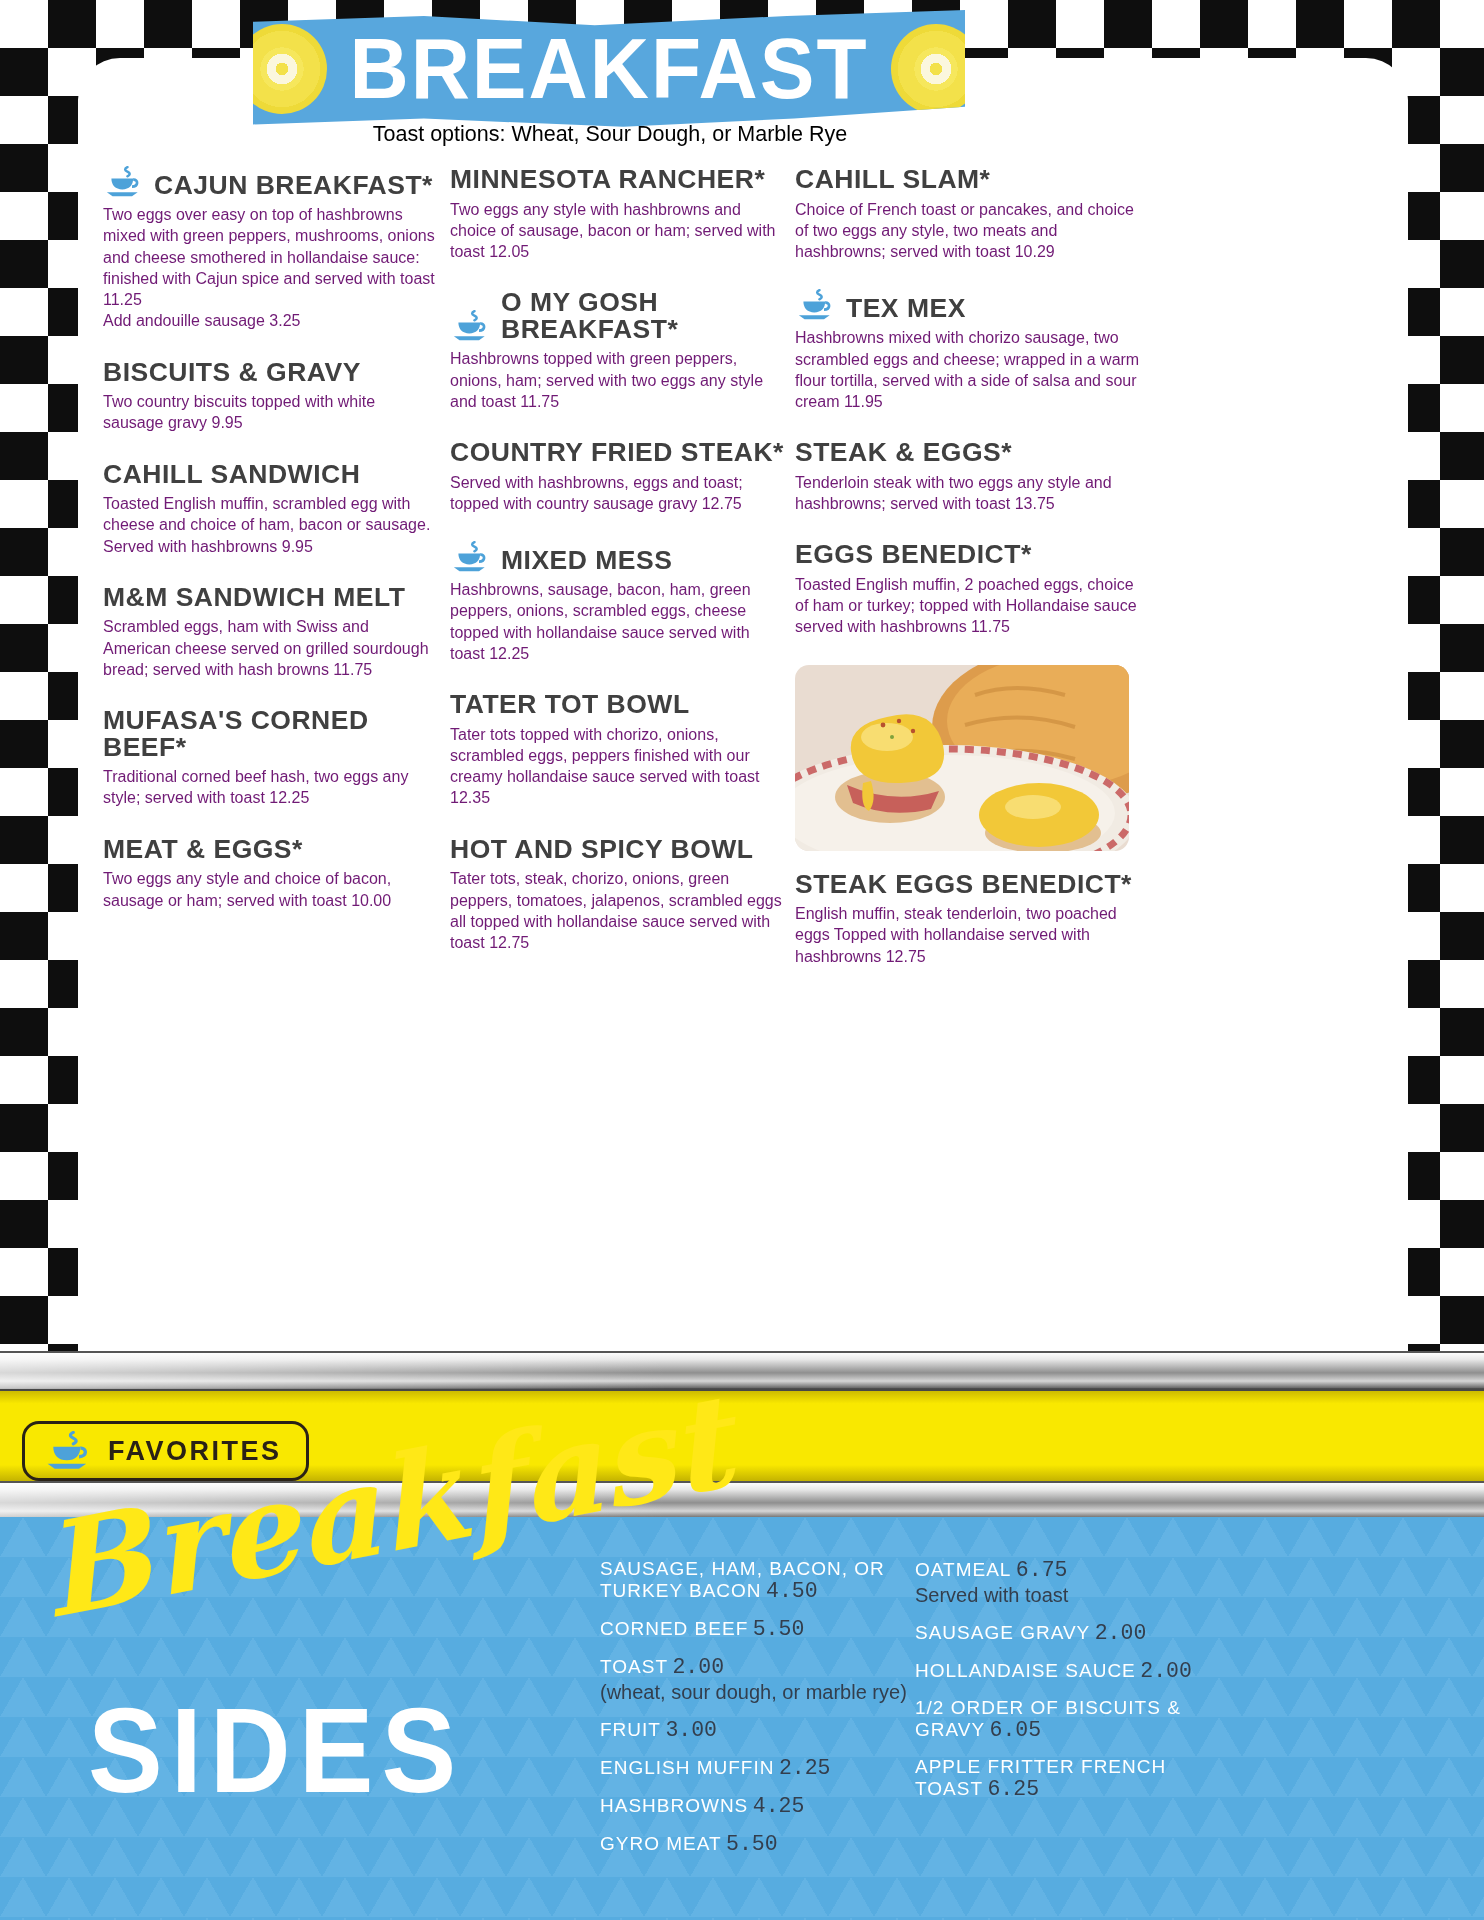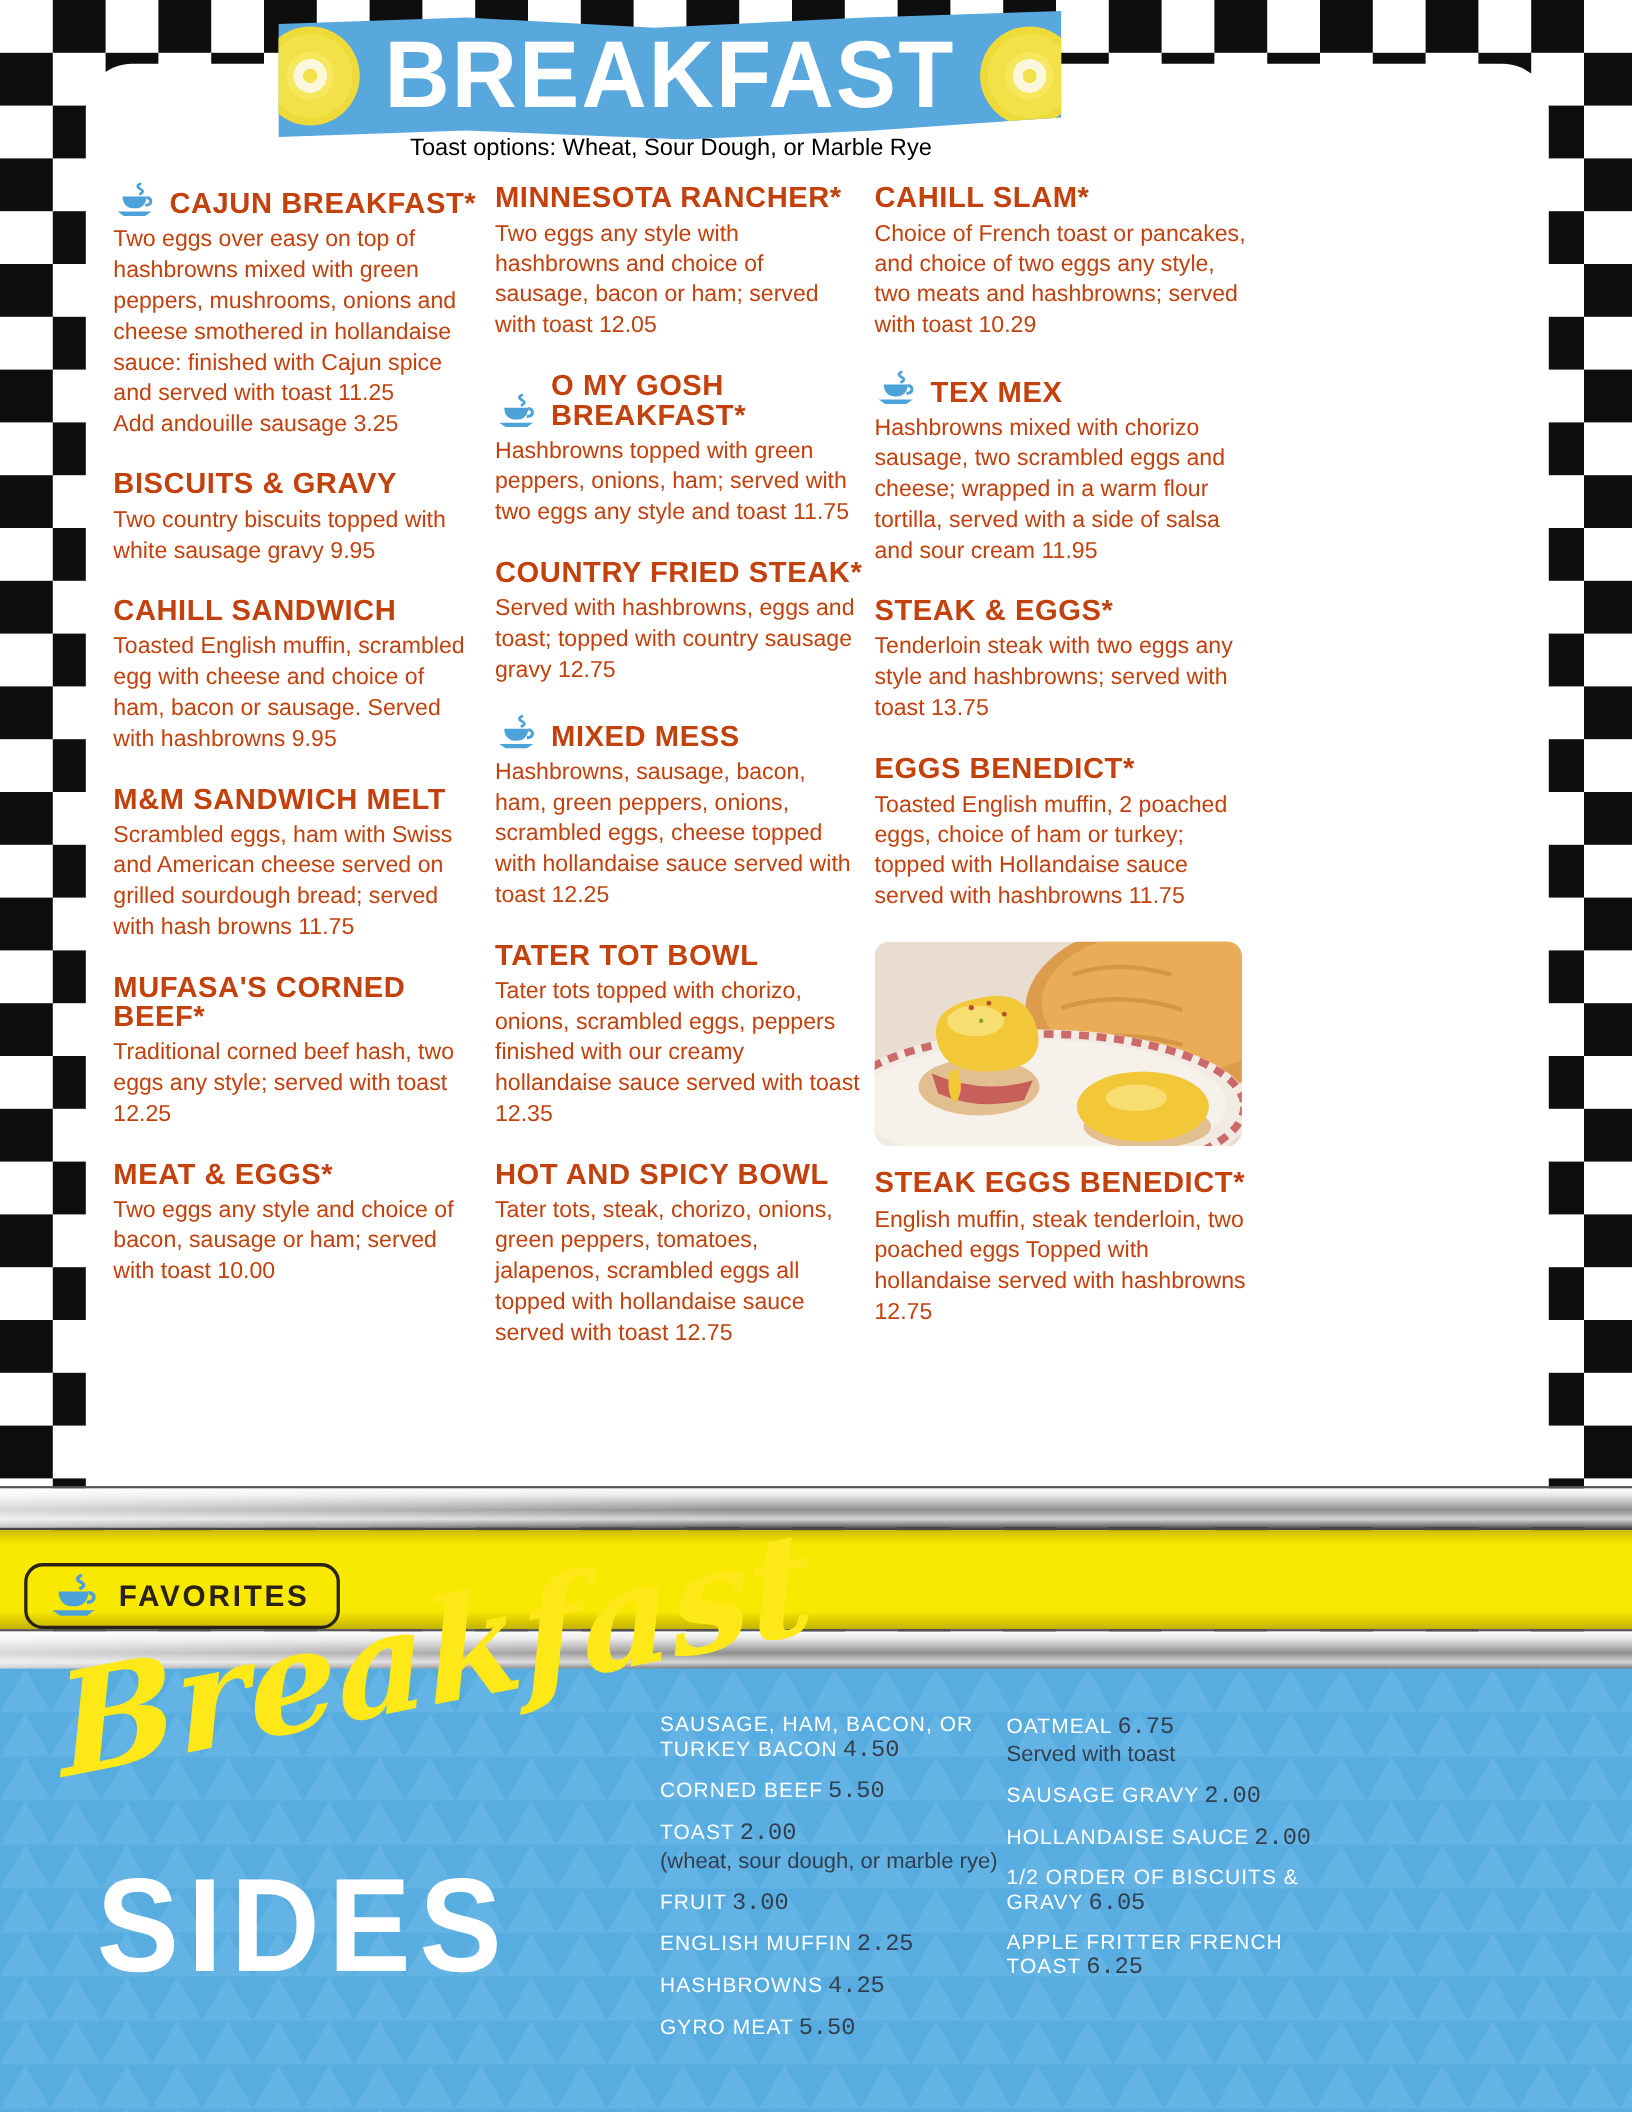--- a/index.html
+++ b/index.html
@@ -40,7 +40,7 @@
   .col3{left:795px;width:346px;}
   .mi{margin-bottom:27px;}
   .mi-title{
-    font-size:26.5px;font-weight:700;color:#c2410c;letter-spacing:.5px;
+    font-size:26.5px;font-weight:700;color:#404040;letter-spacing:.5px;
     margin-bottom:6px;display:flex;align-items:flex-end;gap:9px;
     transform-origin:left;line-height:1.0;
   }

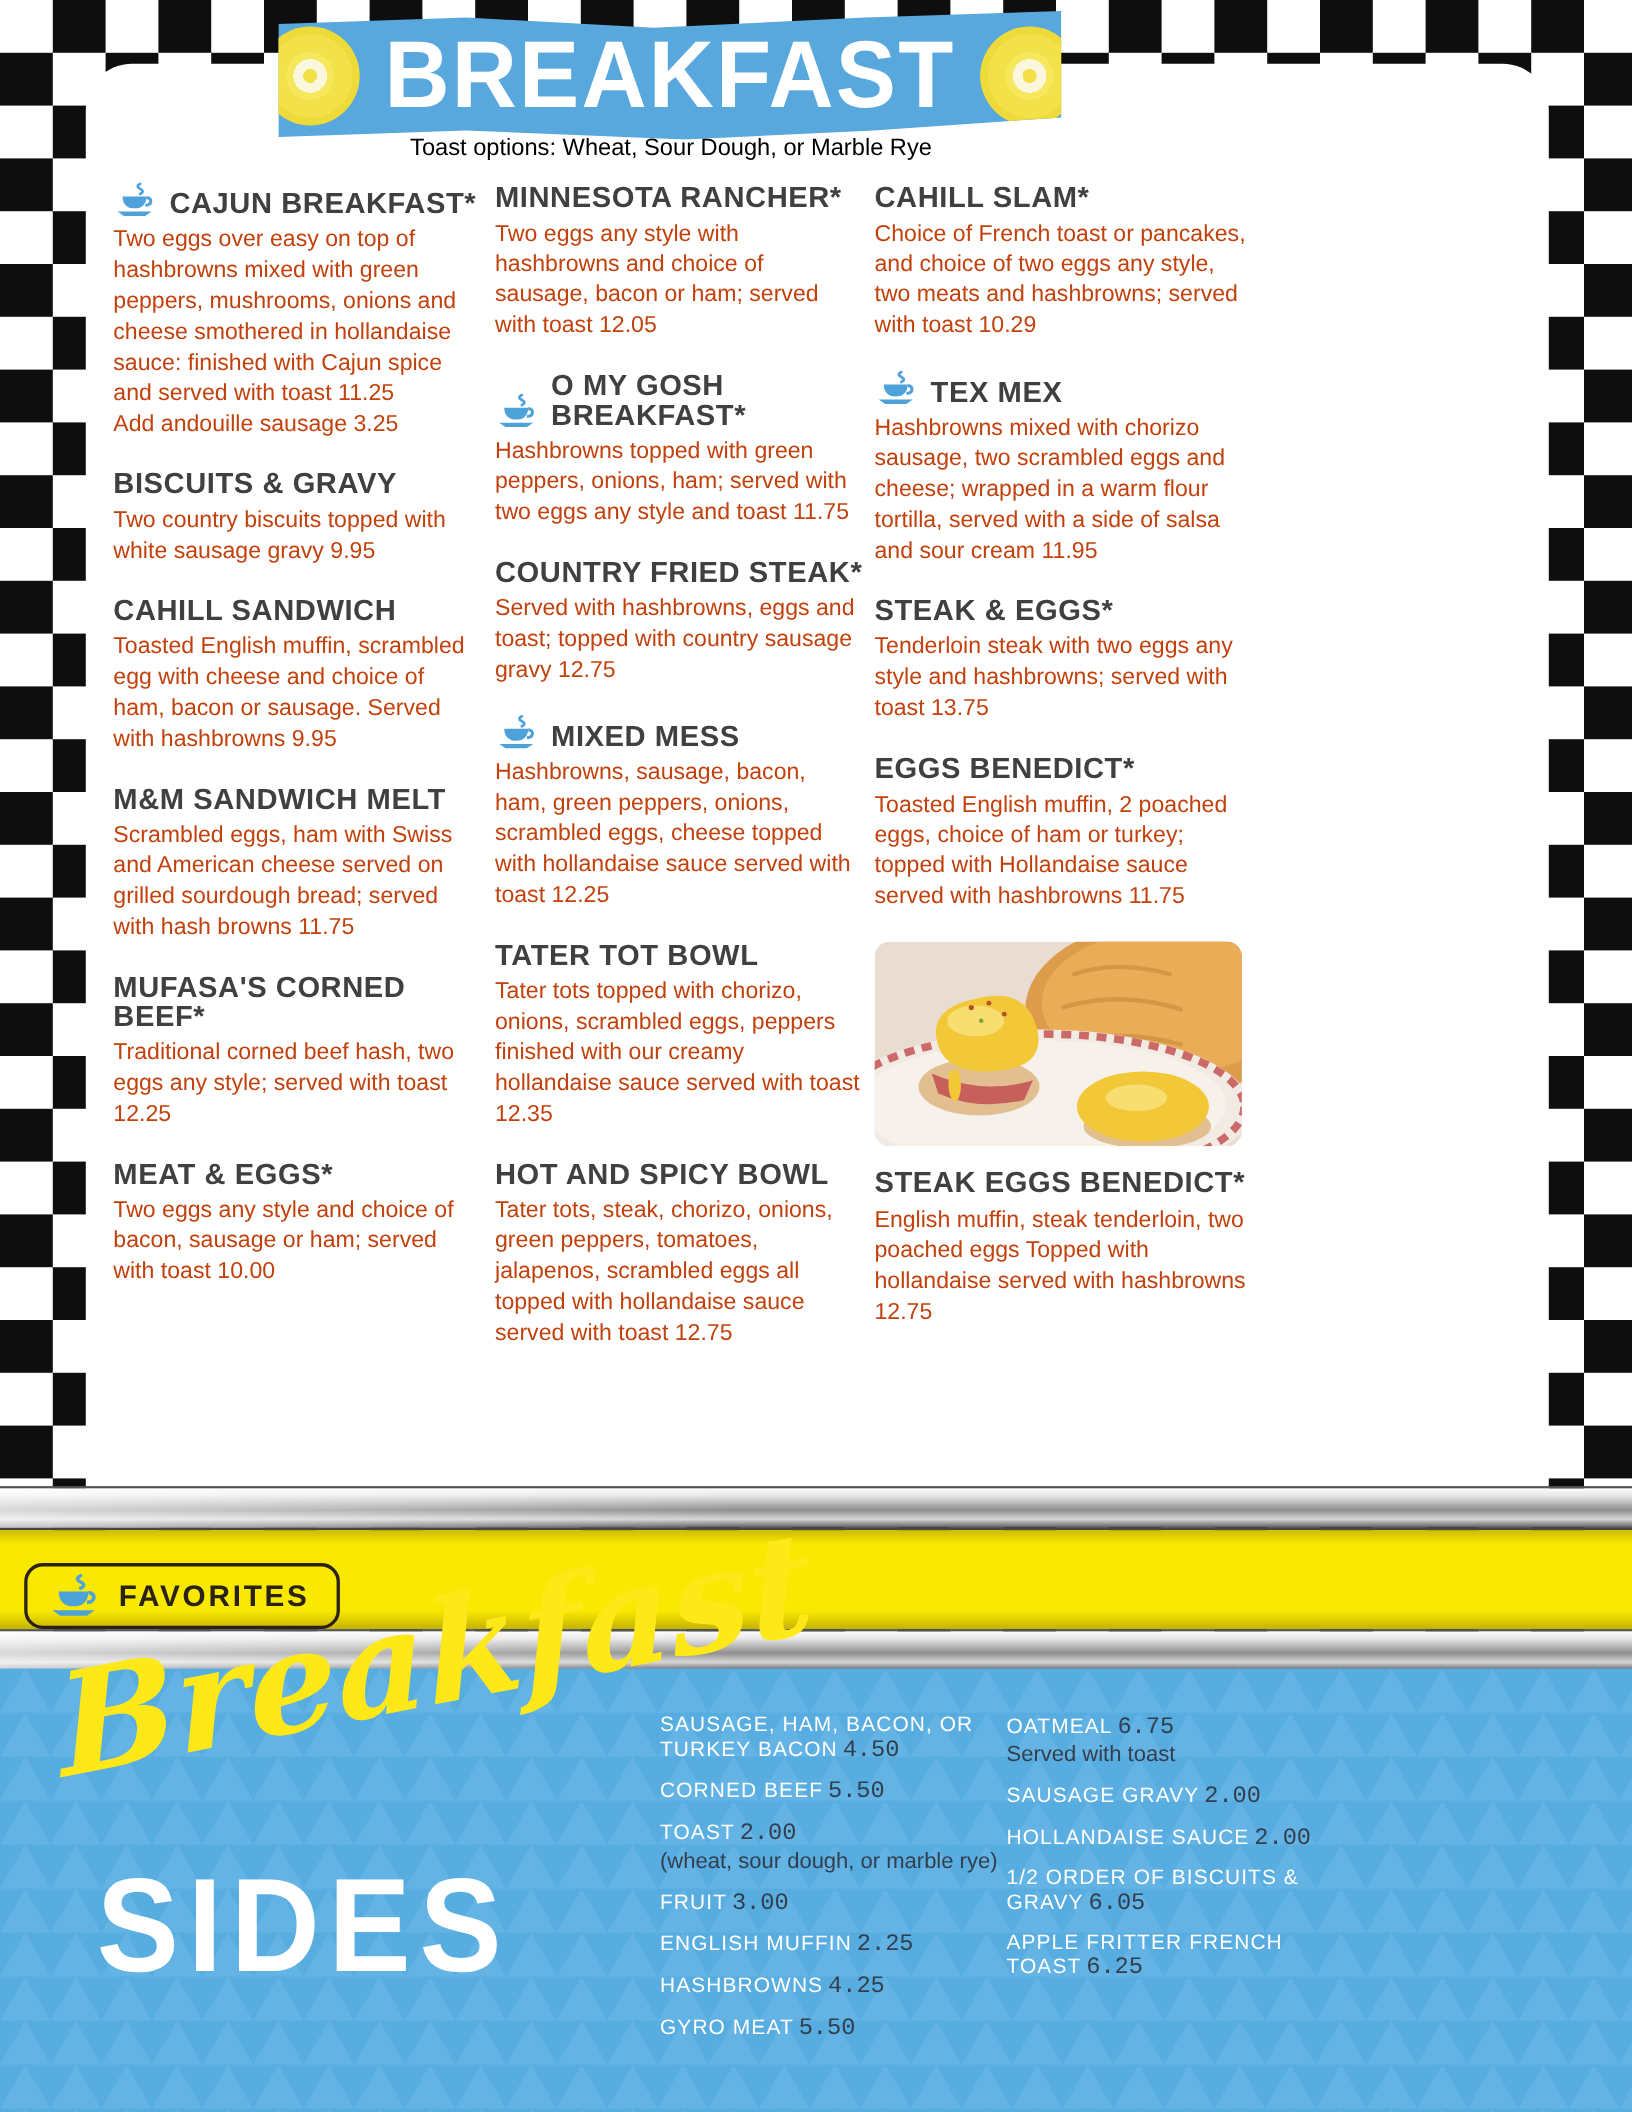--- a/index.html
+++ b/index.html
@@ -45,7 +45,7 @@
     transform-origin:left;line-height:1.0;
   }
   .mi-desc{
-    font-size:21px;line-height:1.33;color:#c2410c;white-space:pre-line;
+    font-size:16px;line-height:1.33;color:#701a75;white-space:pre-line;
   }
   .cup{display:inline-block;width:42px;height:32px;flex:0 0 auto;}
   .cup svg{width:100%;height:100%;}

